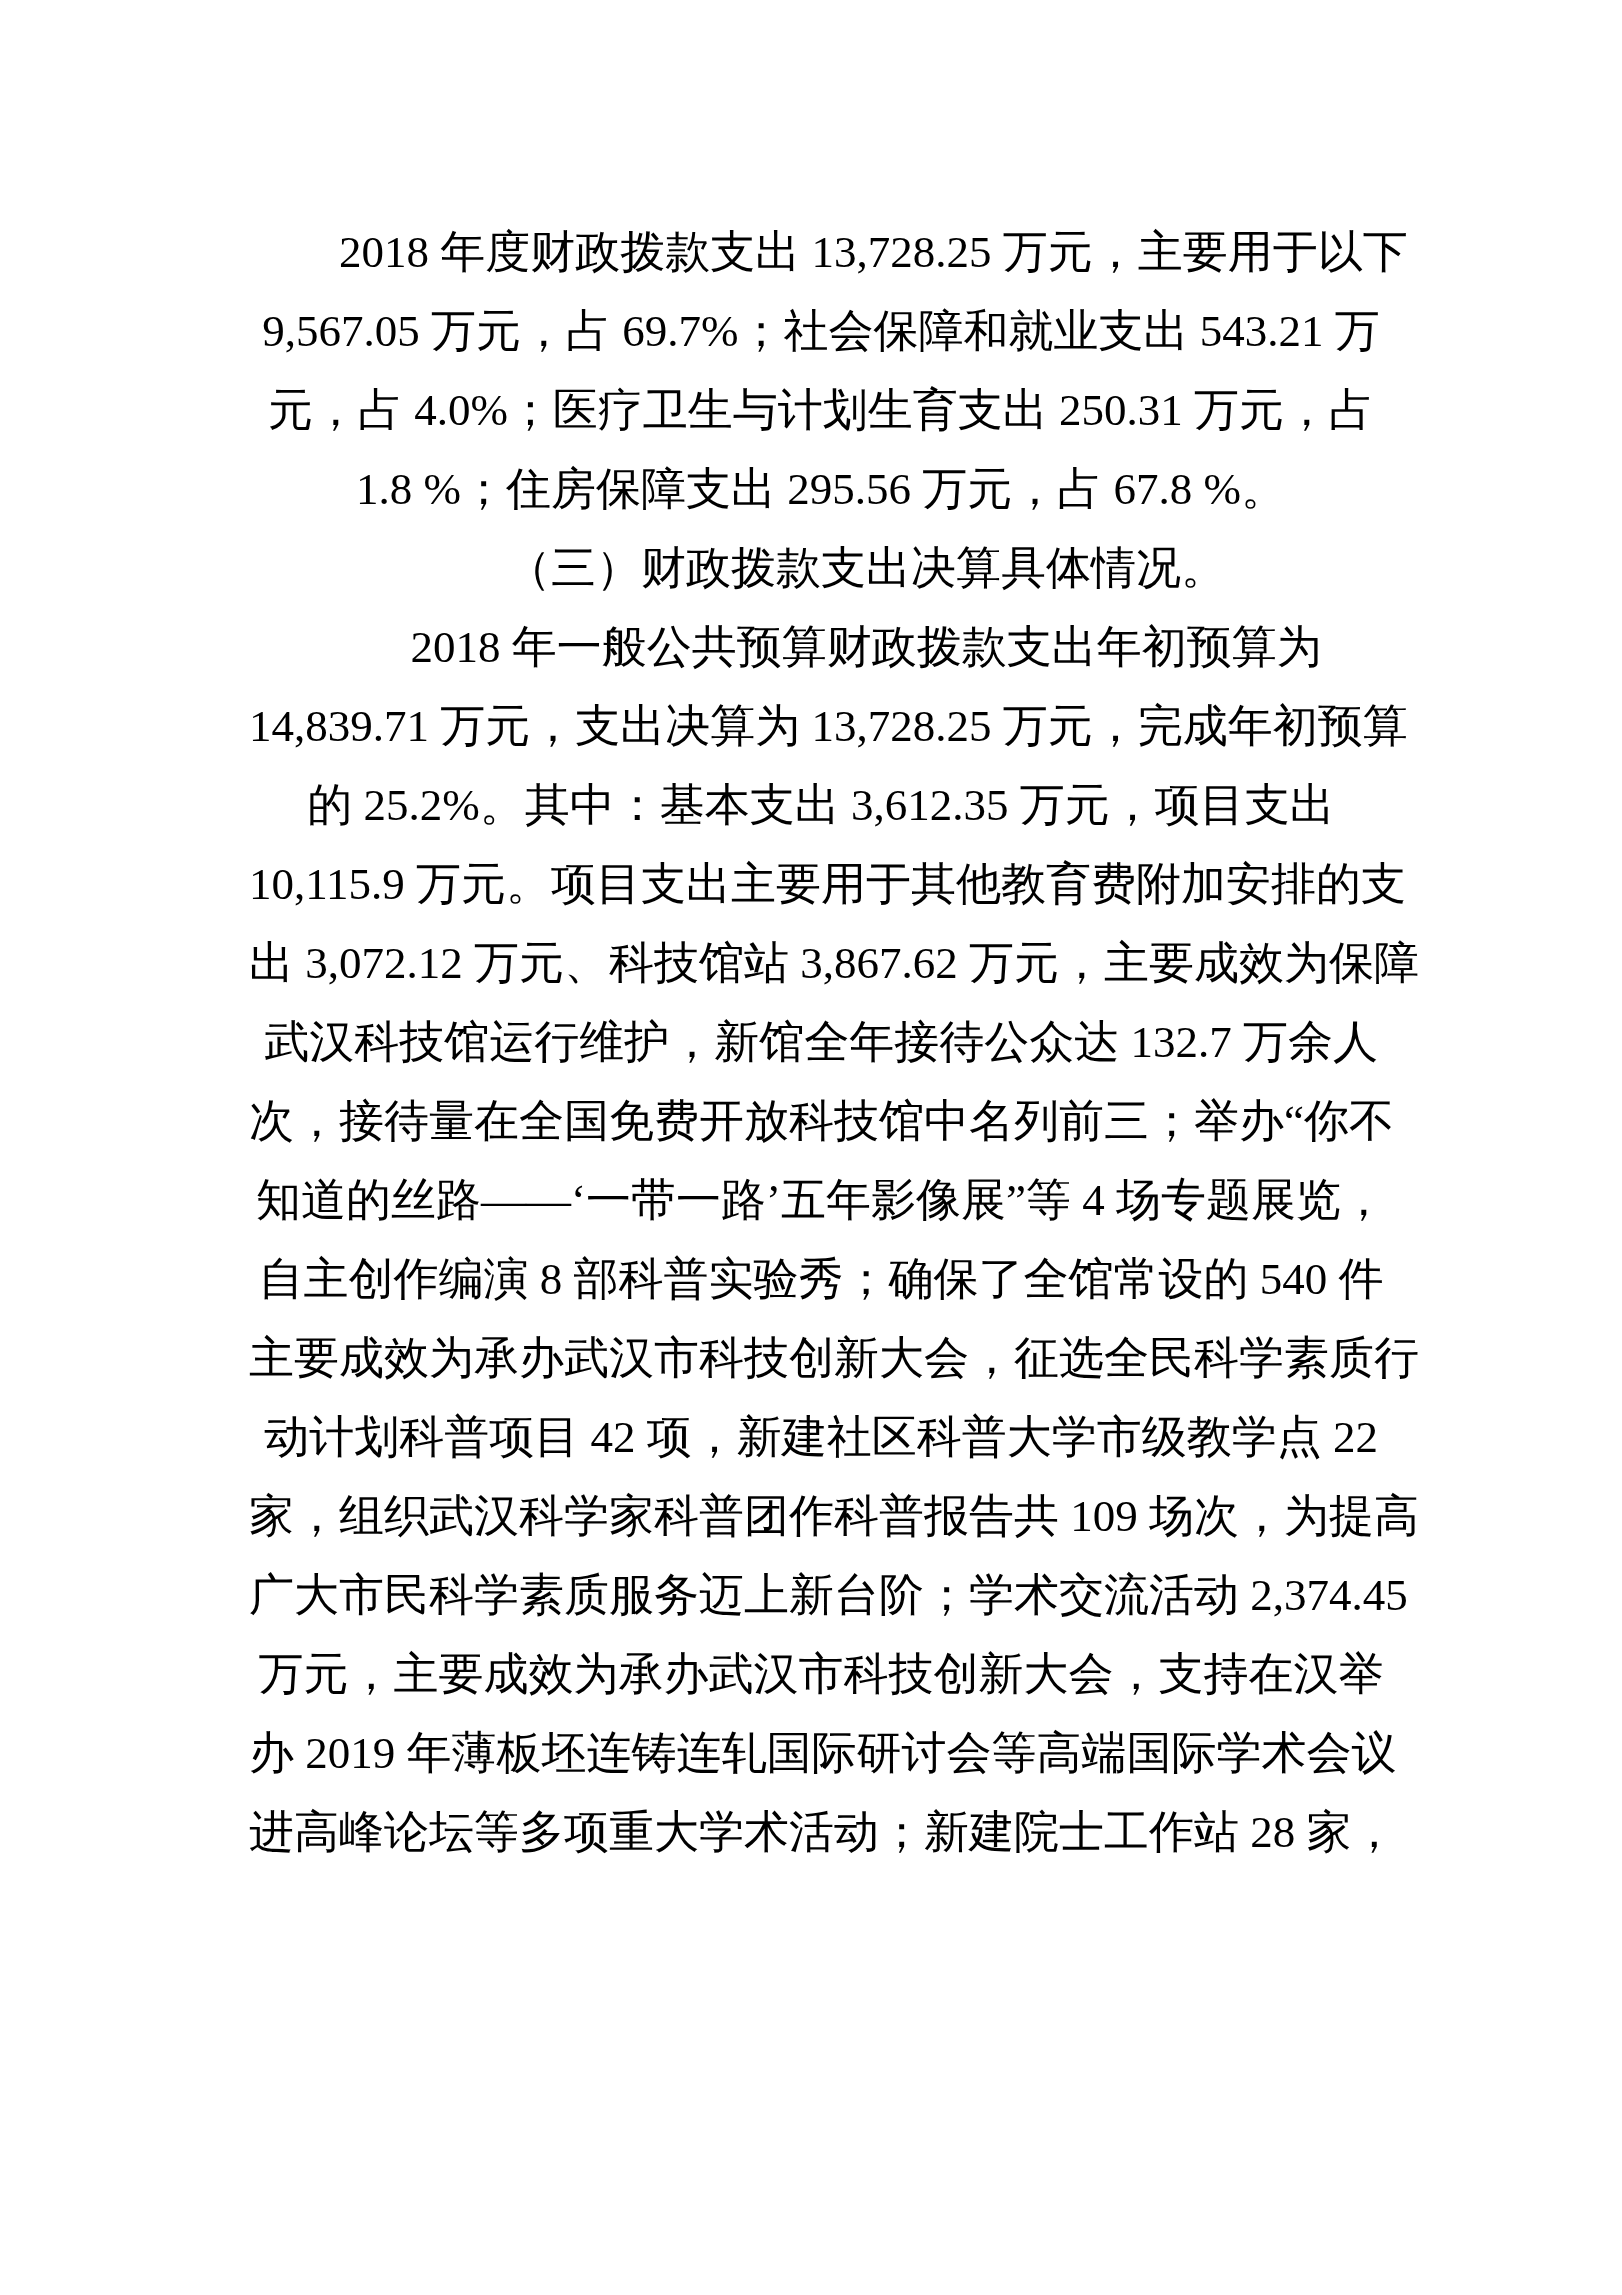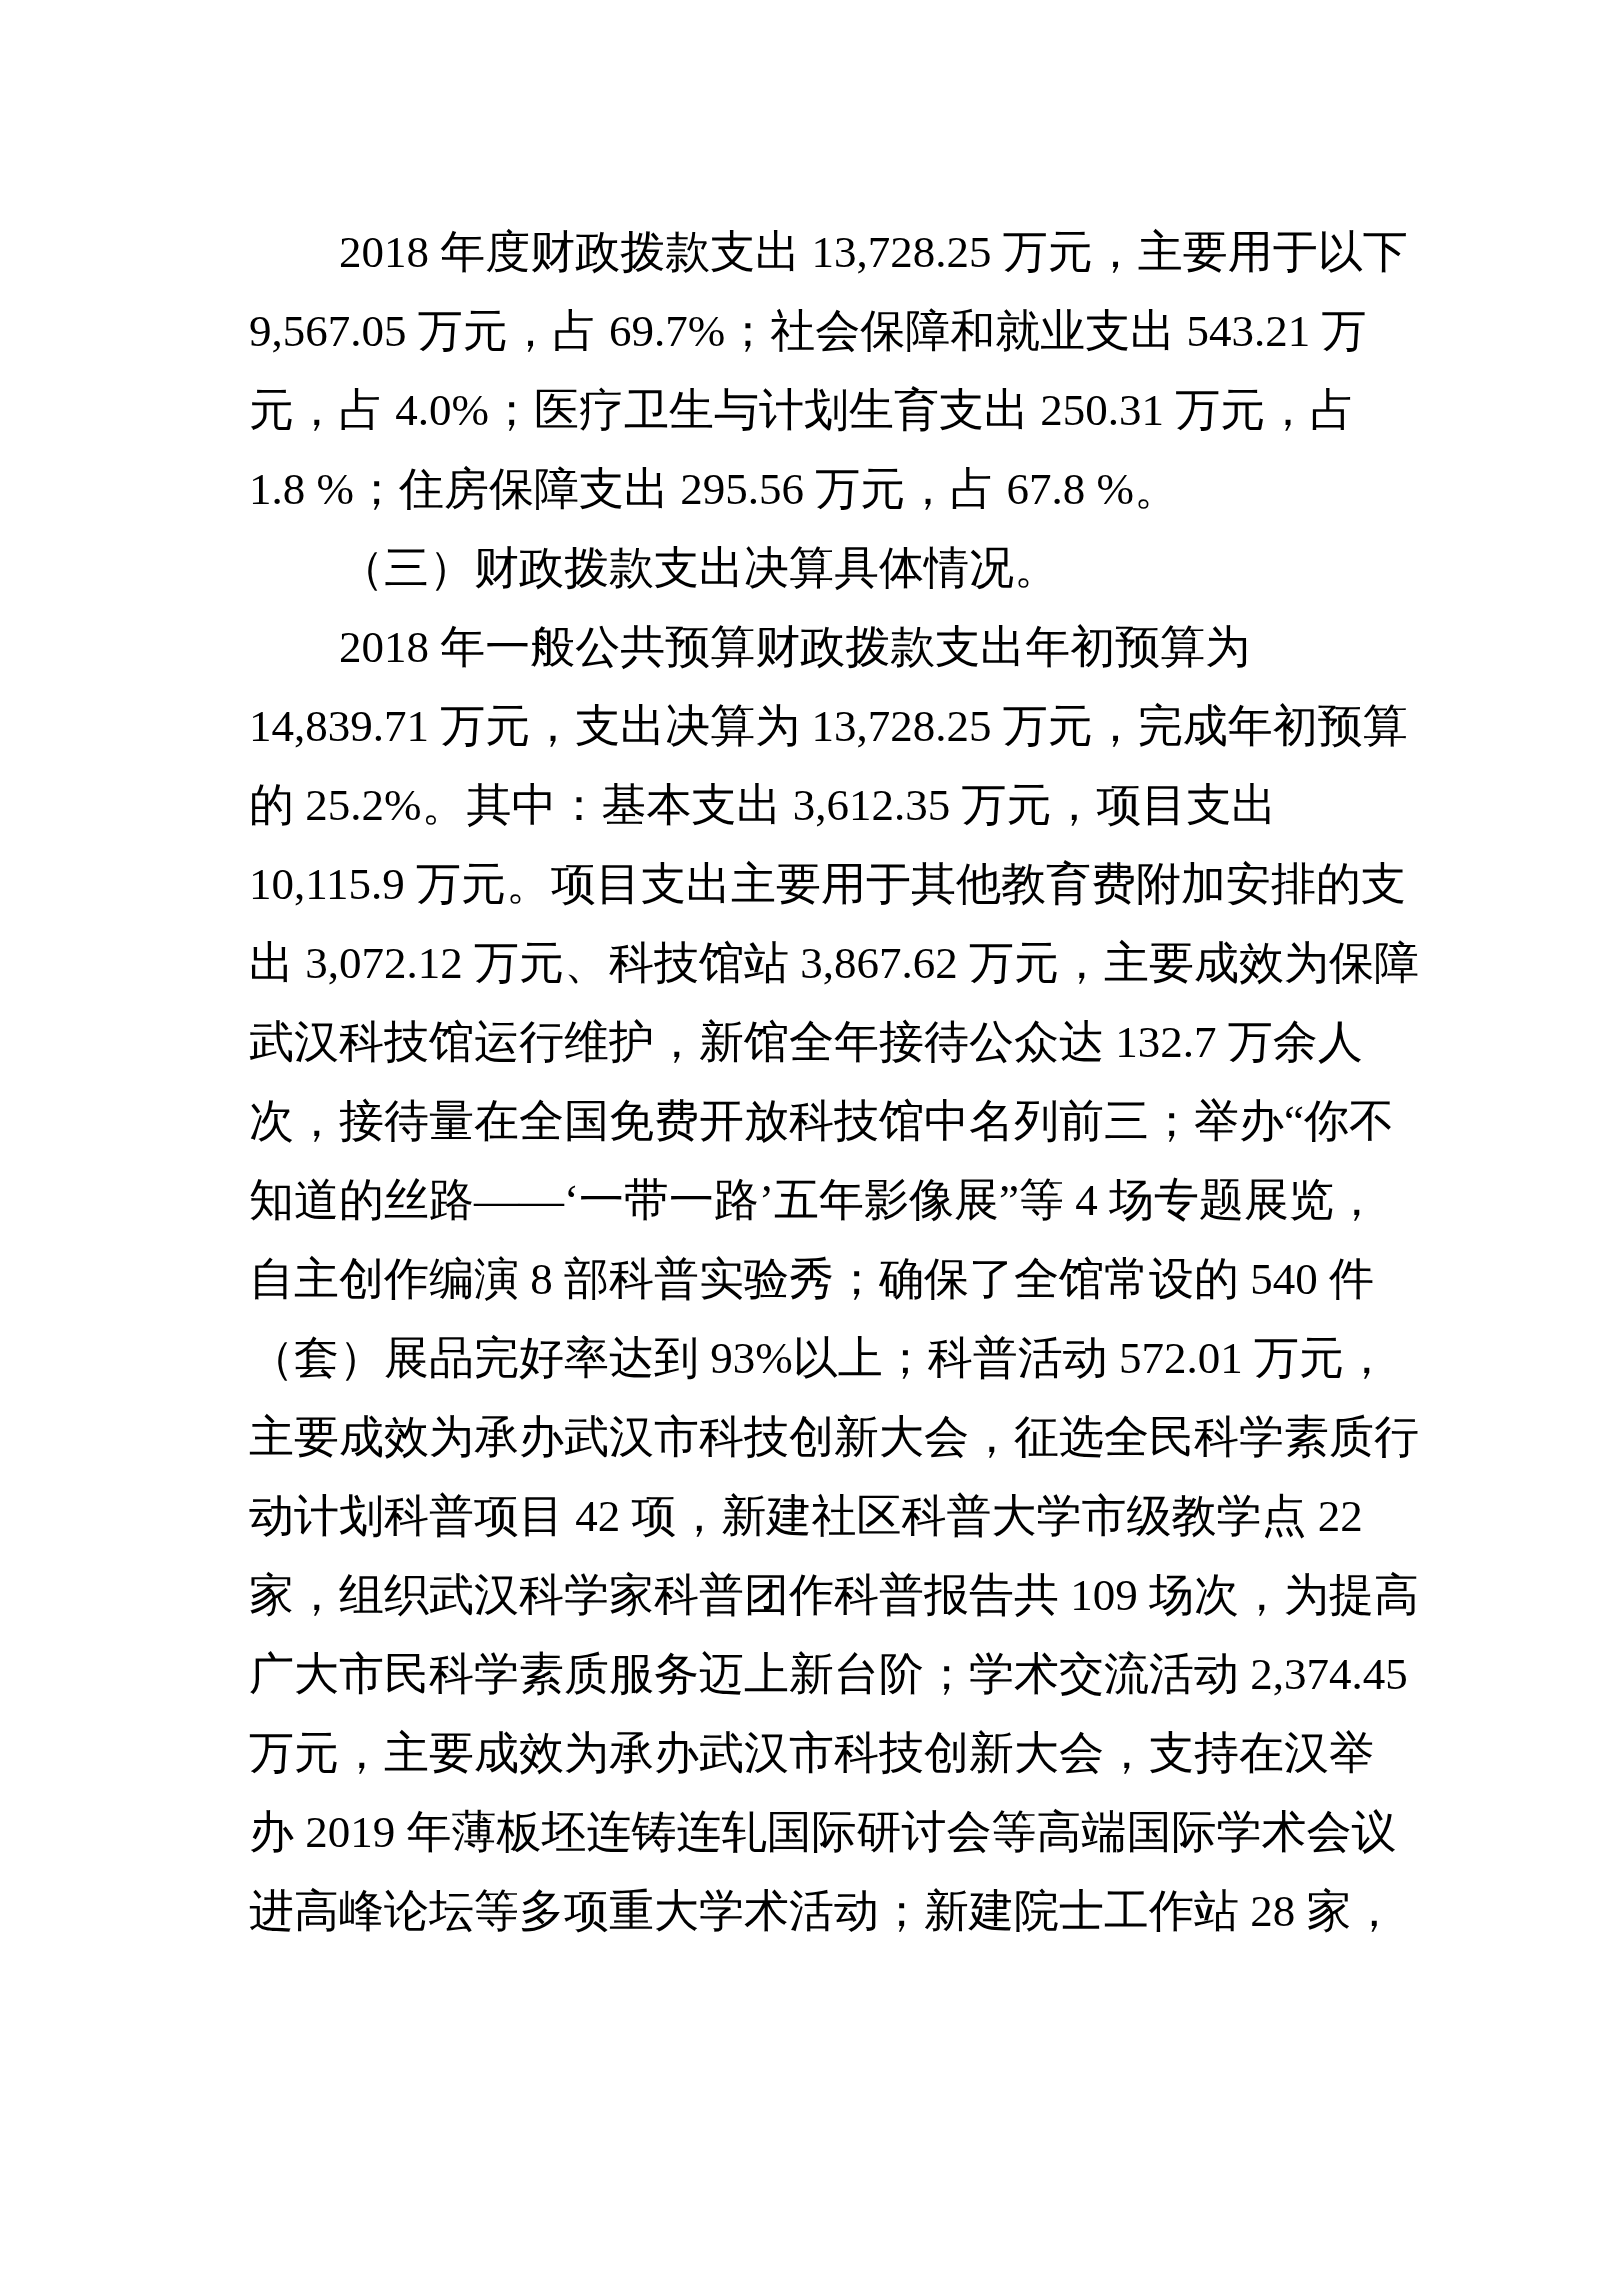--- a/index.html
+++ b/index.html
@@ -33,7 +33,7 @@
     margin: 0;
     padding: 0;
     white-space: pre;
-    text-align: left;
+    text-align: center;
   }
 </style>
 </head>

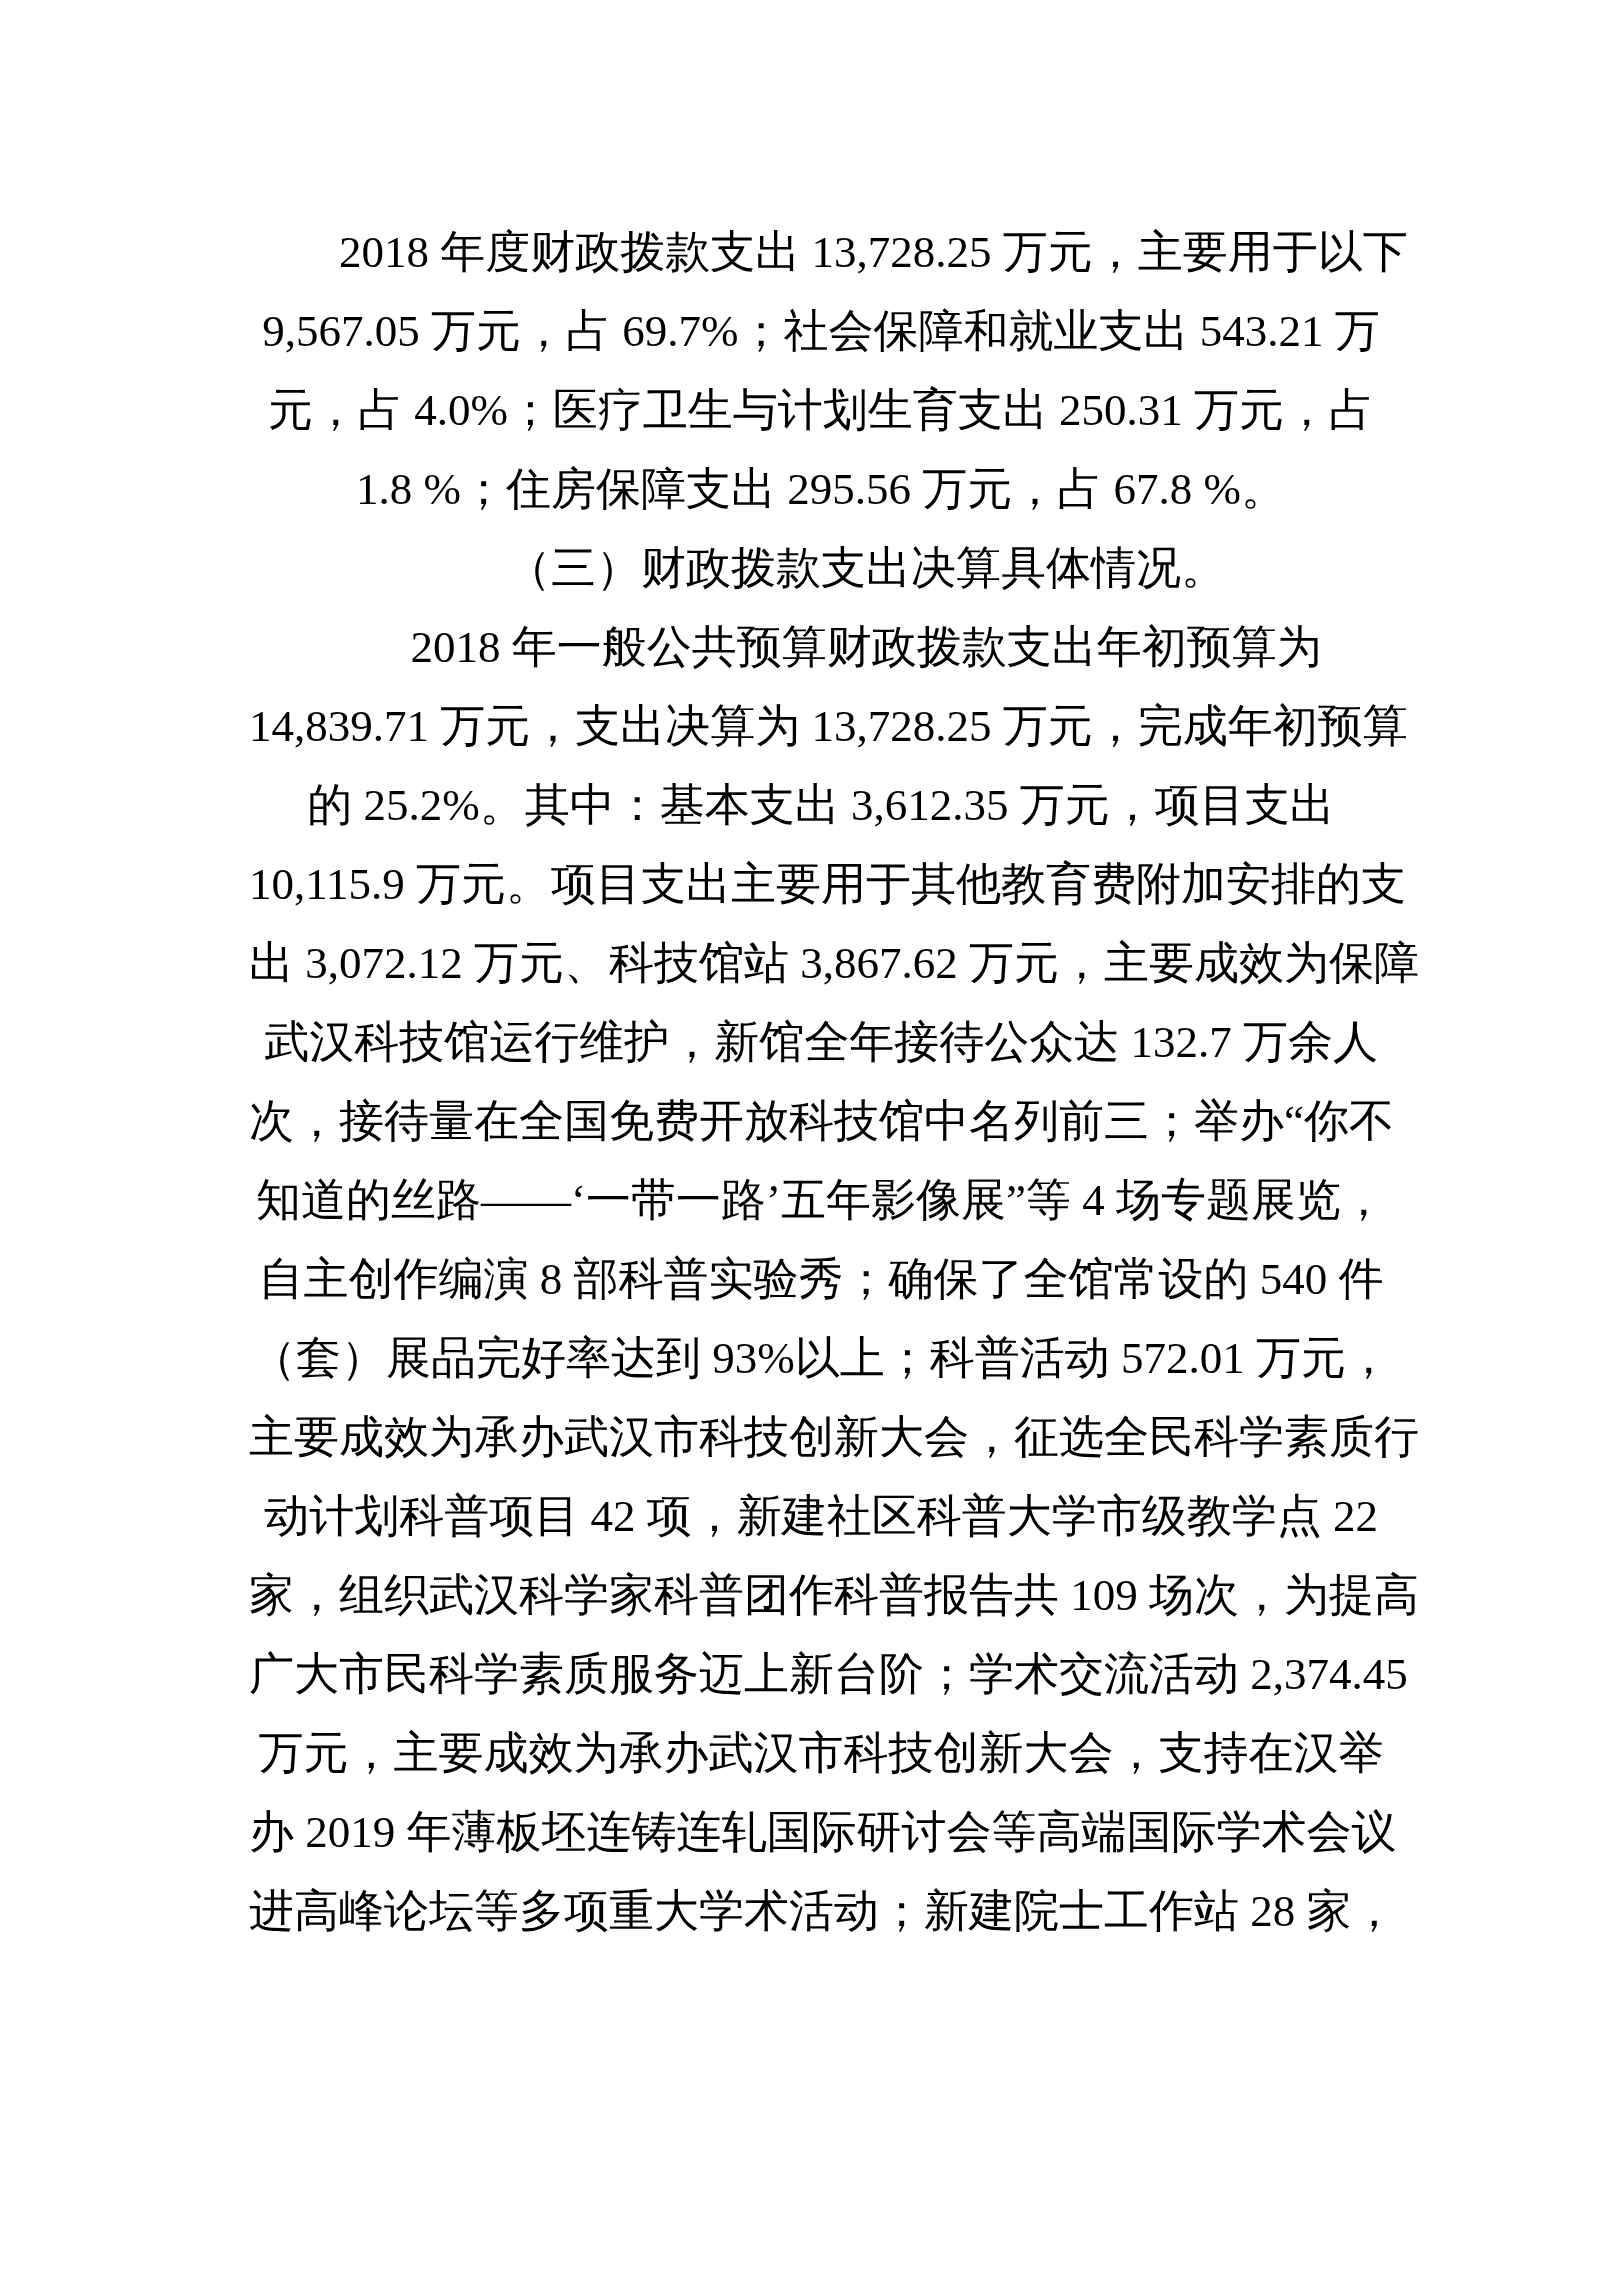--- a/index.html
+++ b/index.html
@@ -60,7 +60,6 @@
         <p class="line">次，接待量在全国免费开放科技馆中名列前三；举办“你不</p>
         <p class="line">知道的丝路——‘一带一路’五年影像展”等 4 场专题展览，</p>
         <p class="line">自主创作编演 8 部科普实验秀；确保了全馆常设的 540 件</p>
-        <p class="line">（套）展品完好率达到 93%以上；科普活动 572.01 万元，</p>
         <p class="line">主要成效为承办武汉市科技创新大会，征选全民科学素质行</p>
         <p class="line">动计划科普项目 42 项，新建社区科普大学市级教学点 22</p>
         <p class="line">家，组织武汉科学家科普团作科普报告共 109 场次，为提高</p>

